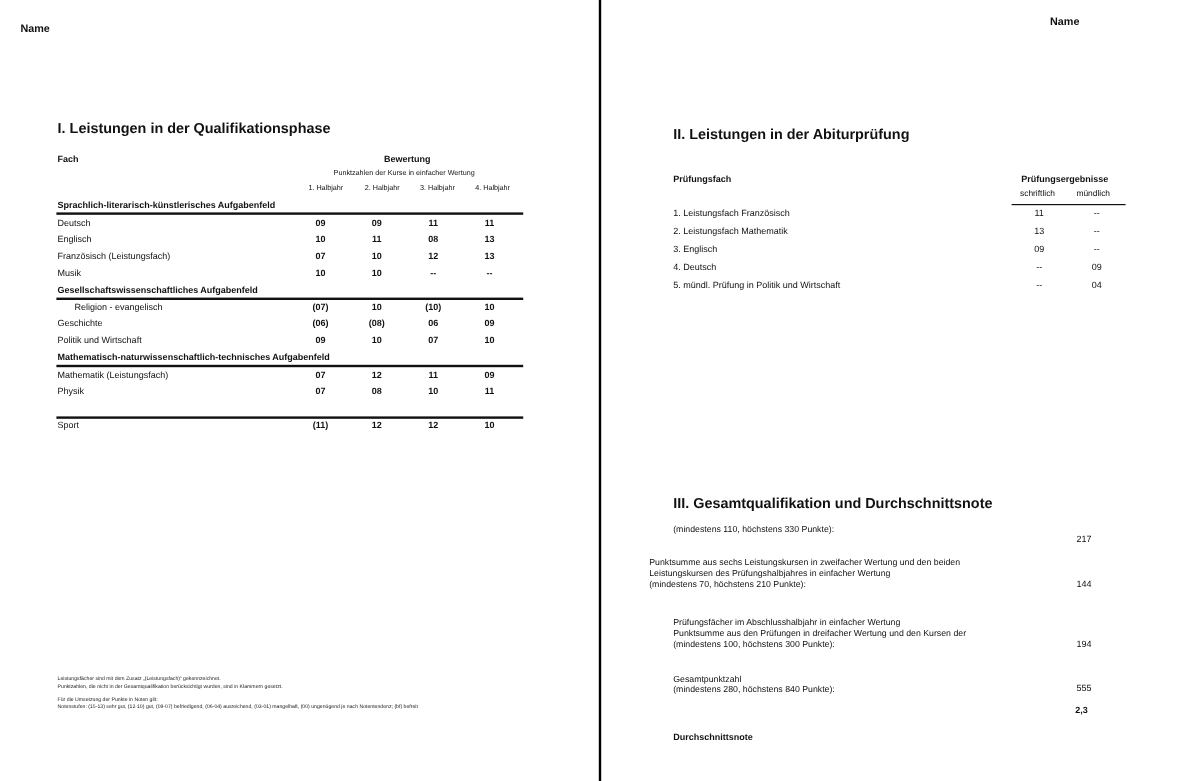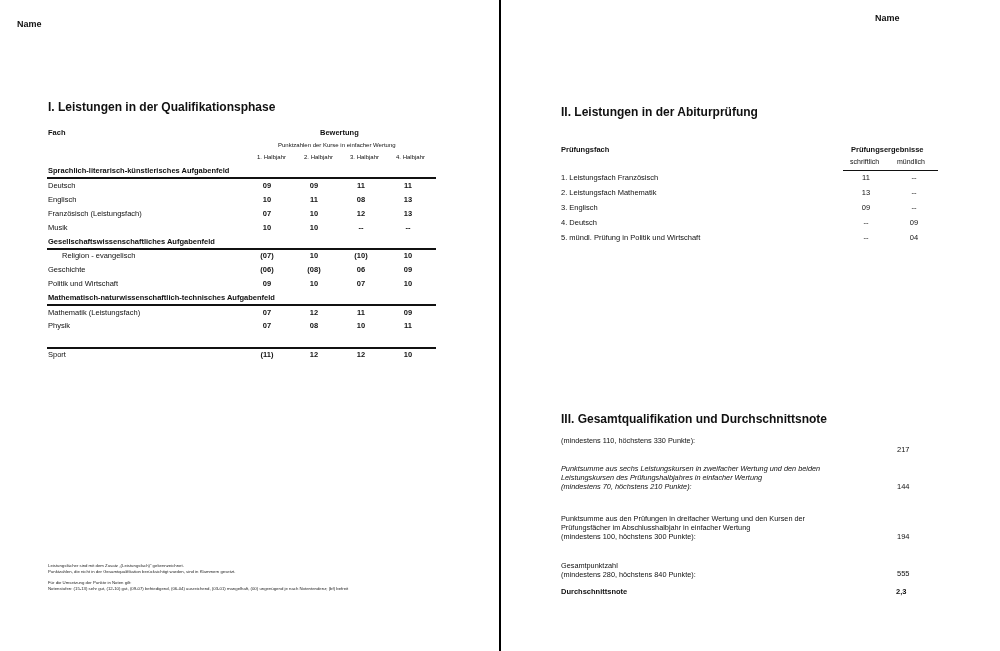--- a/index.html
+++ b/index.html
@@ -149,7 +149,7 @@
 </div>
 <div class="abs cell" style="left:897px; top:445px;">217</div>
 
-<div class="abs sum-text" style="left:561px; top:464px; width:300px;font-style:italic;">
+<div class="abs sum-text" style="left:541px; top:464px; width:300px;">
   <div>Punktsumme aus sechs Leistungskursen in zweifacher Wertung und den beiden</div>
   <div>Leistungskursen des Prüfungshalbjahres in einfacher Wertung</div>
   <div>(mindestens 70, höchstens 210 Punkte):</div>

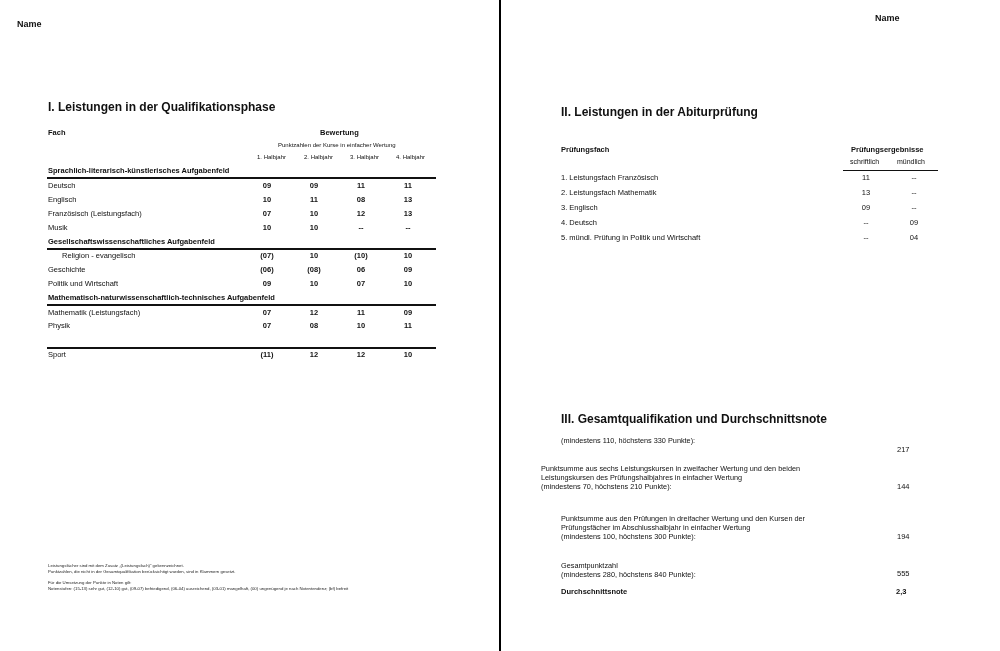--- a/index.html
+++ b/index.html
@@ -157,8 +157,8 @@
 <div class="abs cell" style="left:897px; top:482px;">144</div>
 
 <div class="abs sum-text" style="left:561px; top:514px; width:300px;">
+  <div>Prüfungsfächer im Abschlusshalbjahr in einfacher Wertung</div>
   <div>Punktsumme aus den Prüfungen in dreifacher Wertung und den Kursen der</div>
-  <div>Prüfungsfächer im Abschlusshalbjahr in einfacher Wertung</div>
   <div>(mindestens 100, höchstens 300 Punkte):</div>
 </div>
 <div class="abs cell" style="left:897px; top:532px;">194</div>

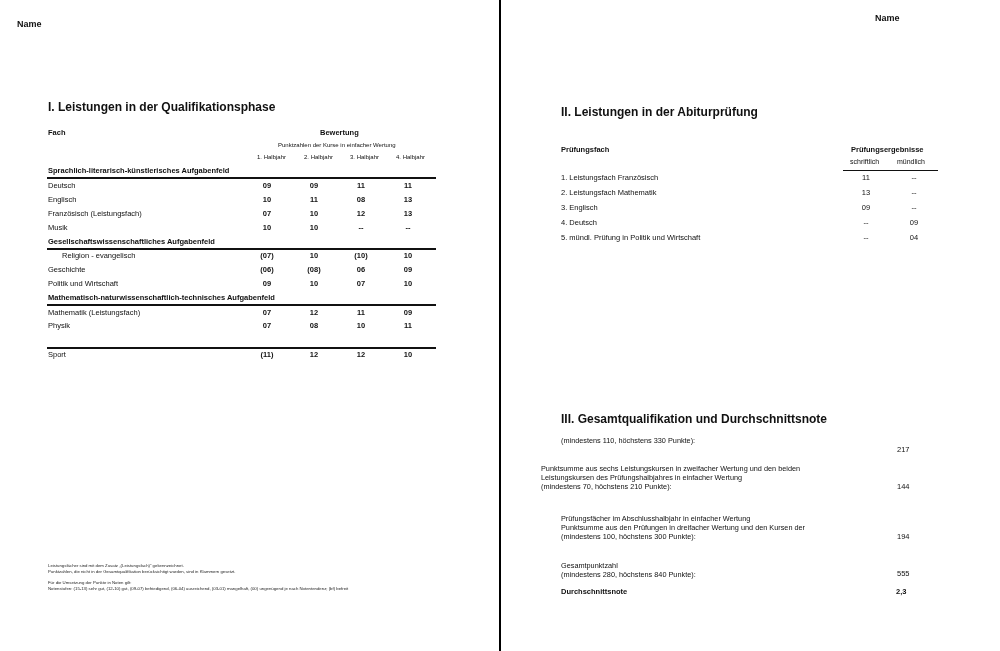--- a/index.html
+++ b/index.html
@@ -169,7 +169,7 @@
 </div>
 <div class="abs cell" style="left:897px; top:569px;">555</div>
 
-<div class="abs hdr" style="left:561px; top:587px;text-align:center;">Durchschnittsnote</div>
+<div class="abs hdr" style="left:561px; top:610px;text-align:center;">Durchschnittsnote</div>
 <div class="abs hdr" style="left:896px; top:587px;">2,3</div>
 
 </body></html>

